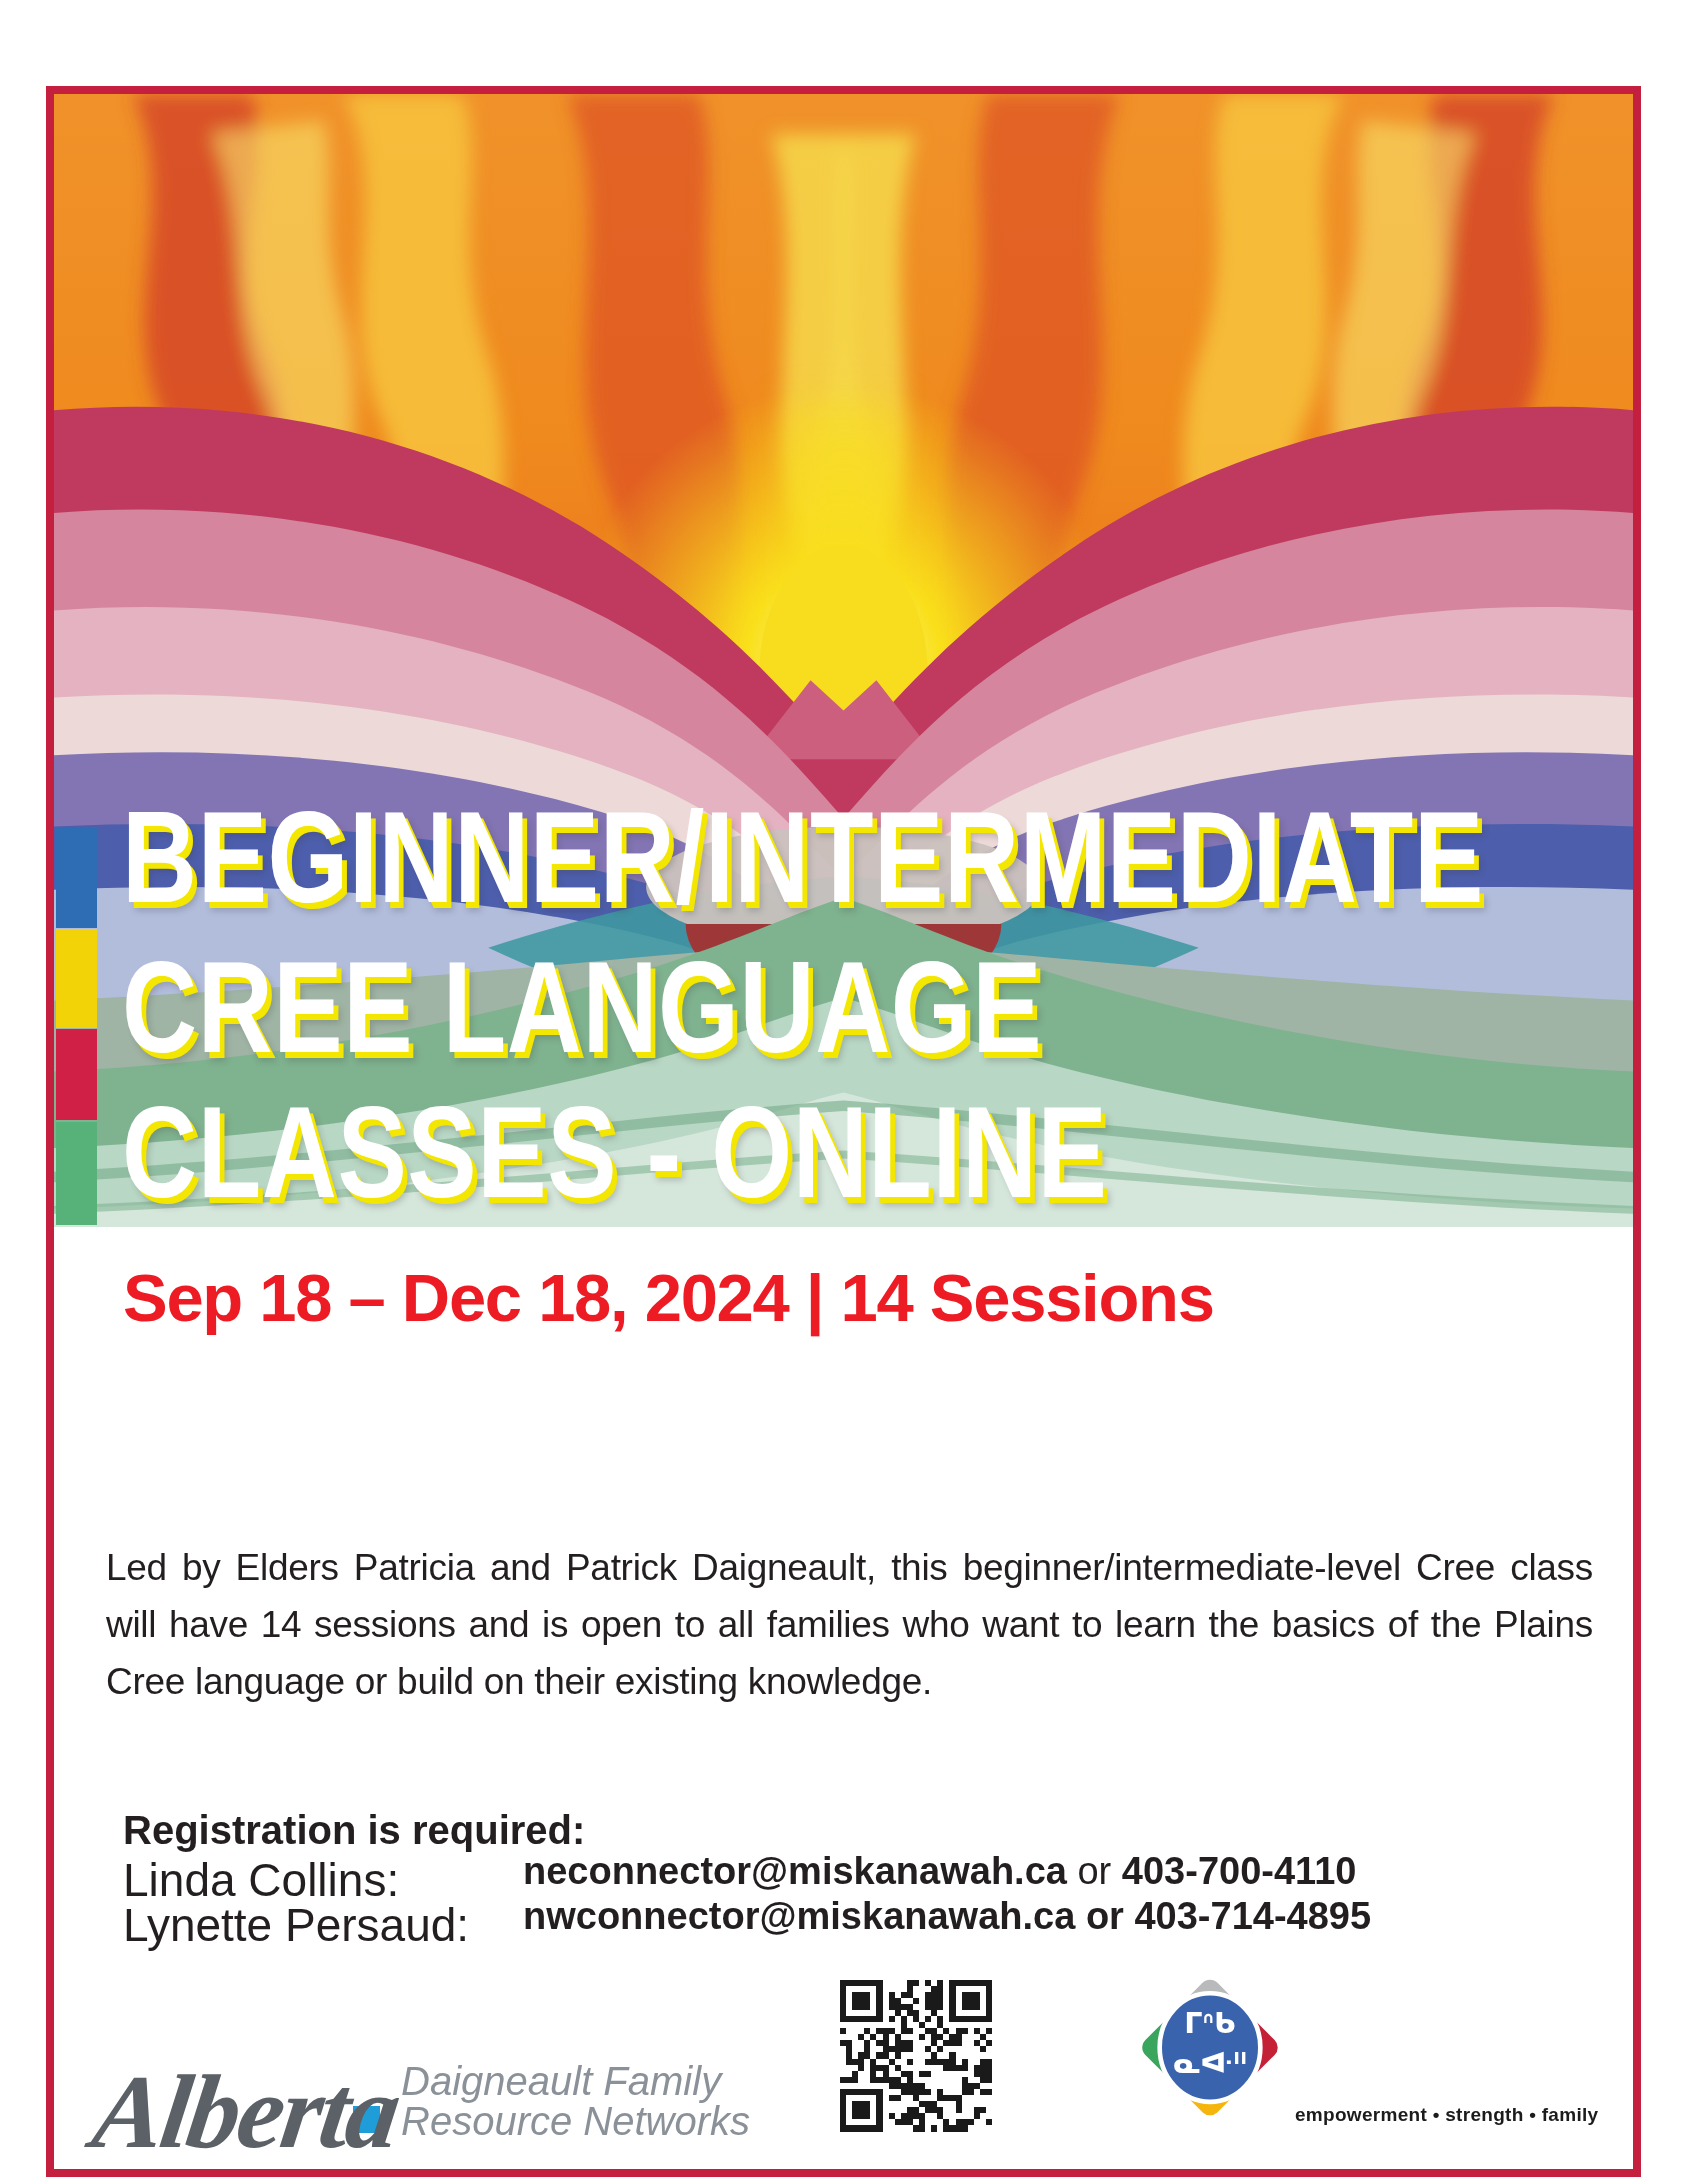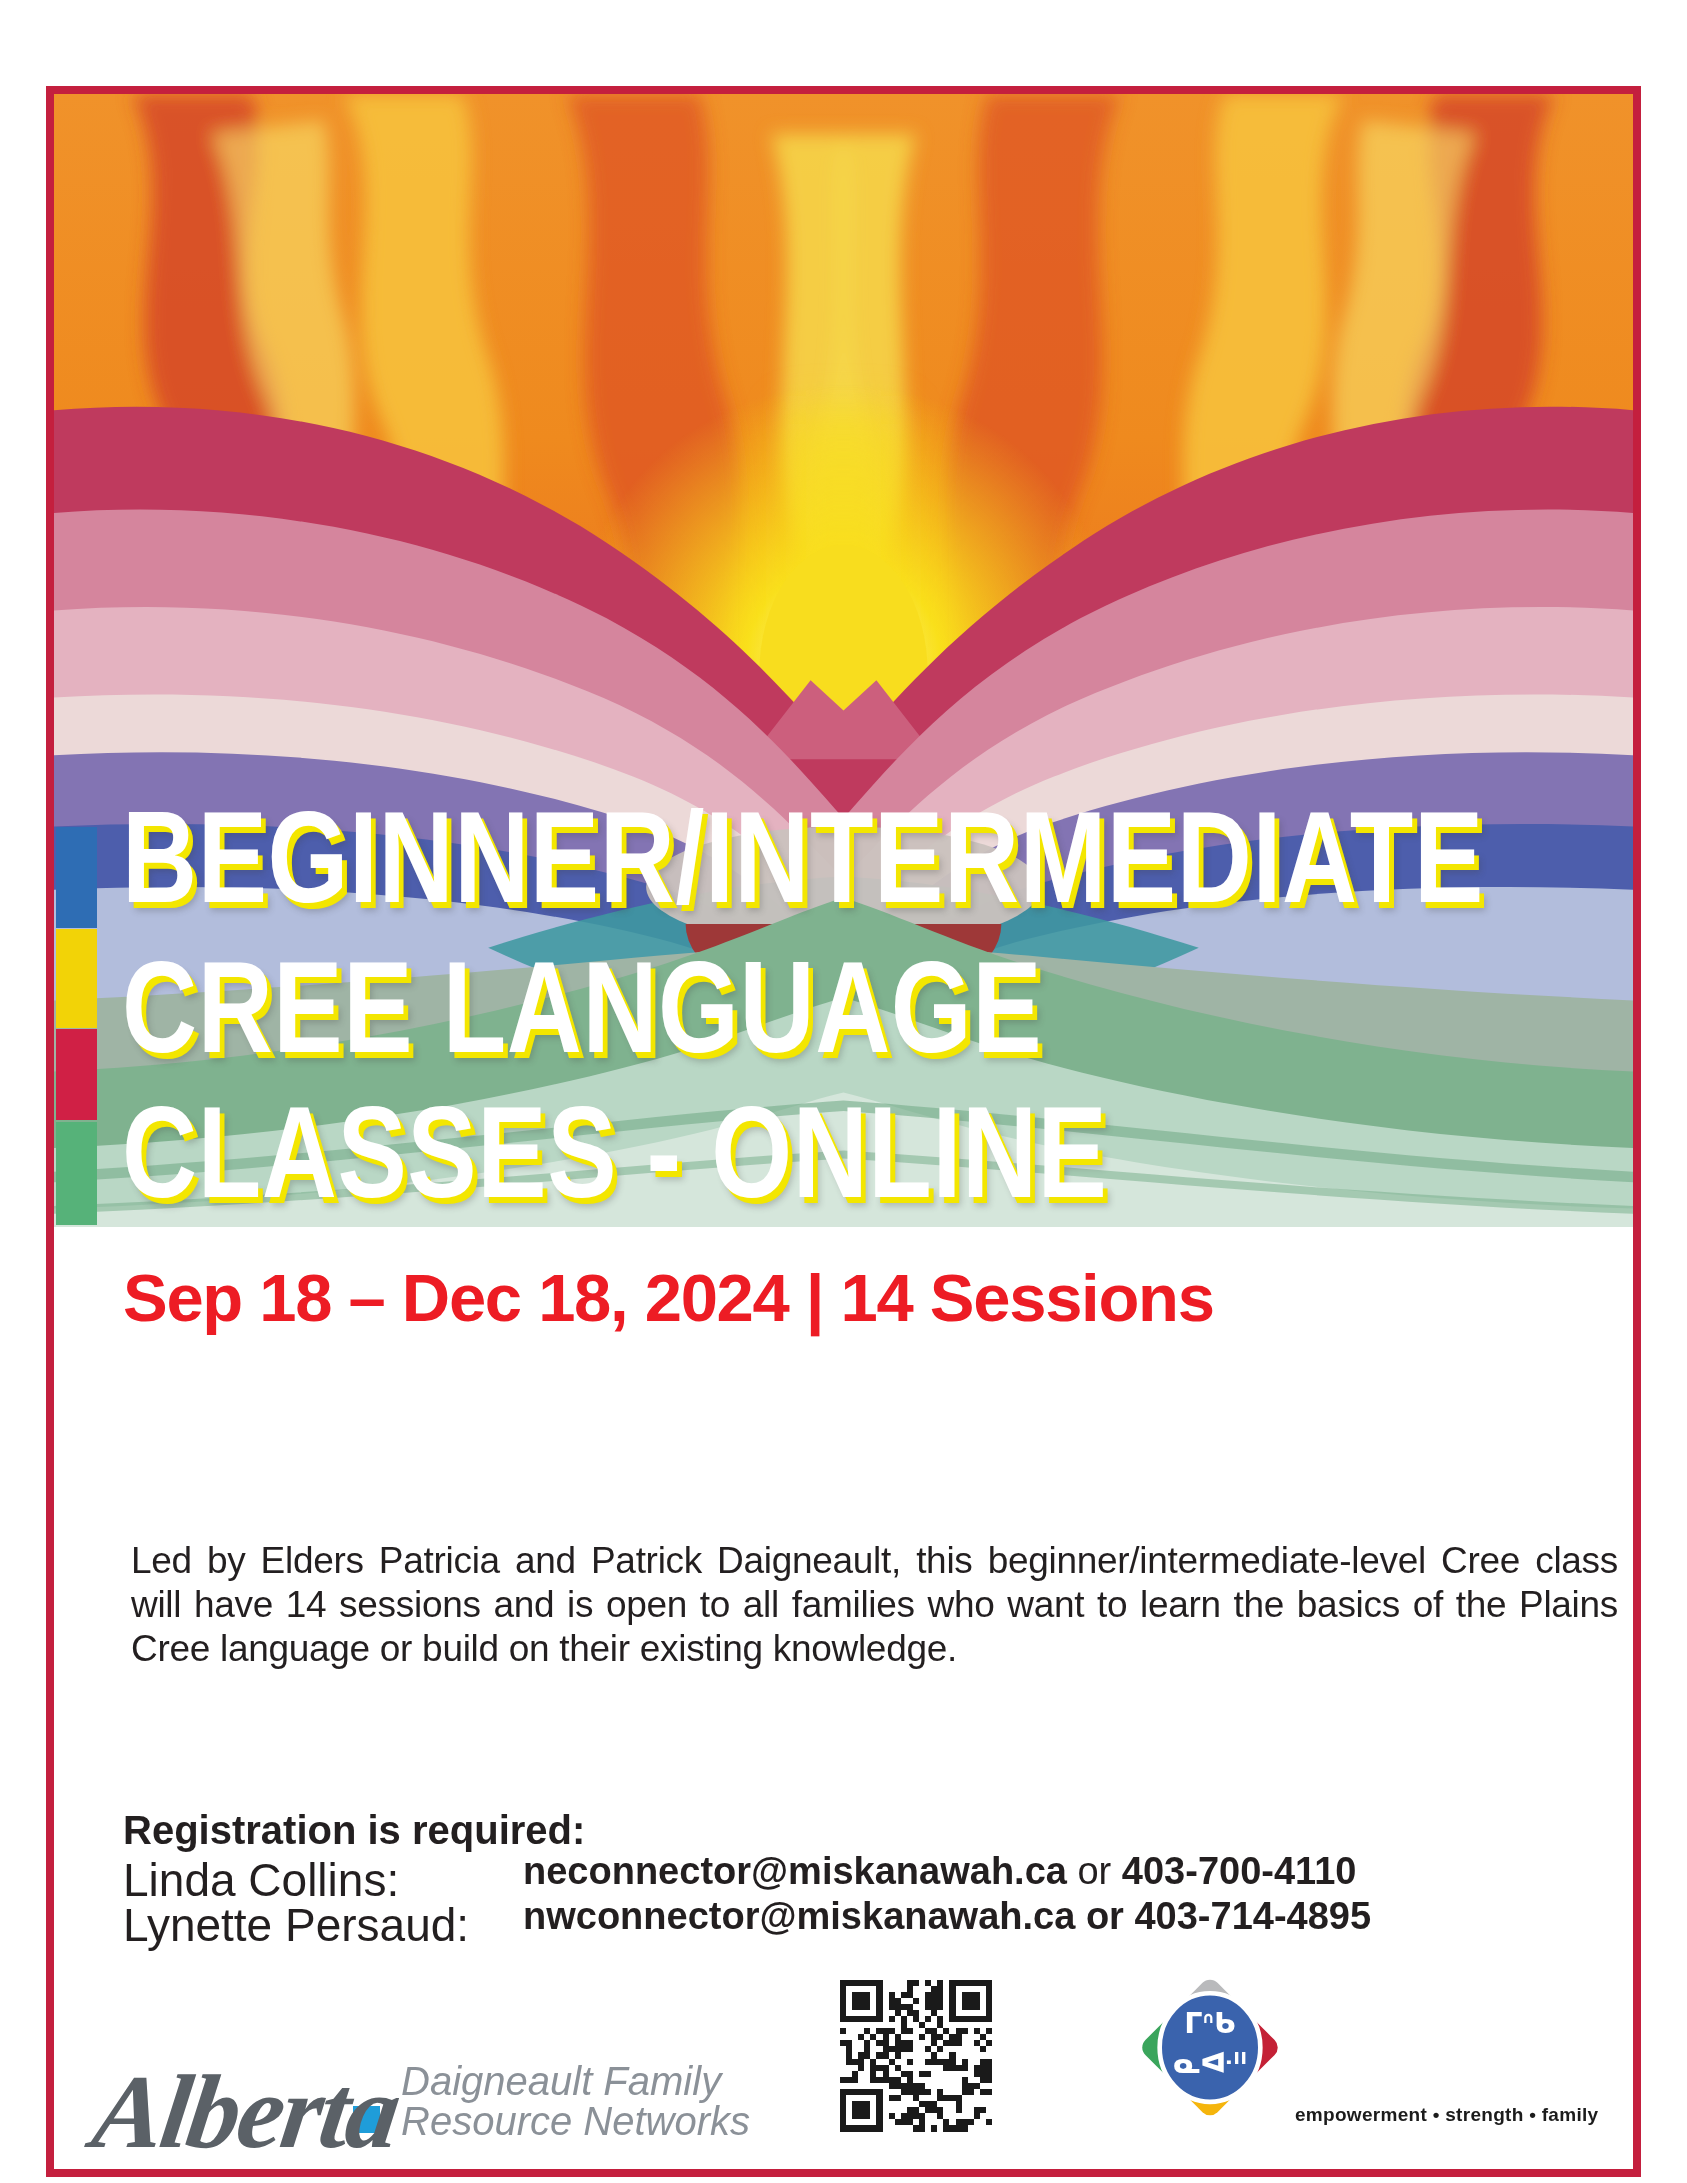--- a/index.html
+++ b/index.html
@@ -40,8 +40,8 @@
   }
   
   .description{
-    position:absolute;left:131px;top:1499px;width:1487px;z-index:10;
-    font-size:37px;line-height:44px;letter-spacing:-0.3px;text-align:justify;color:var(--text_dark,#231f20);
+    position:absolute;left:106px;top:1499px;width:1487px;z-index:10;
+    font-size:37px;line-height:57px;letter-spacing:-0.3px;text-align:justify;color:var(--text_dark,#231f20);
   }
   .notice{
     position:absolute;left:123px;top:1684px;width:1487px;z-index:10;

